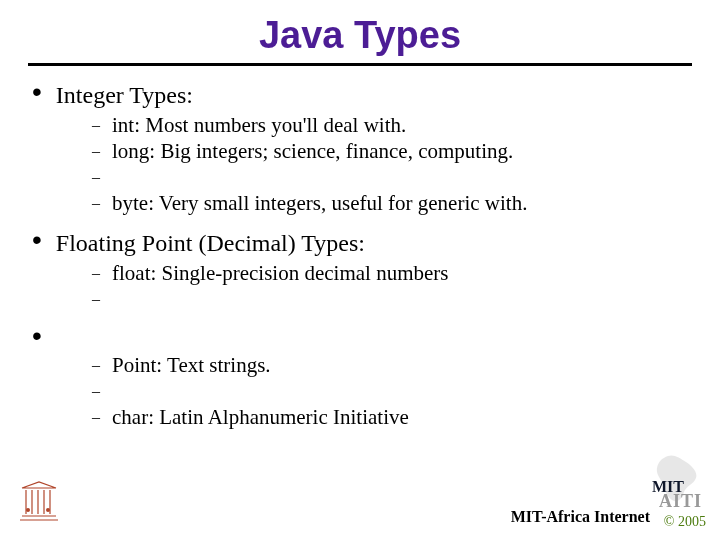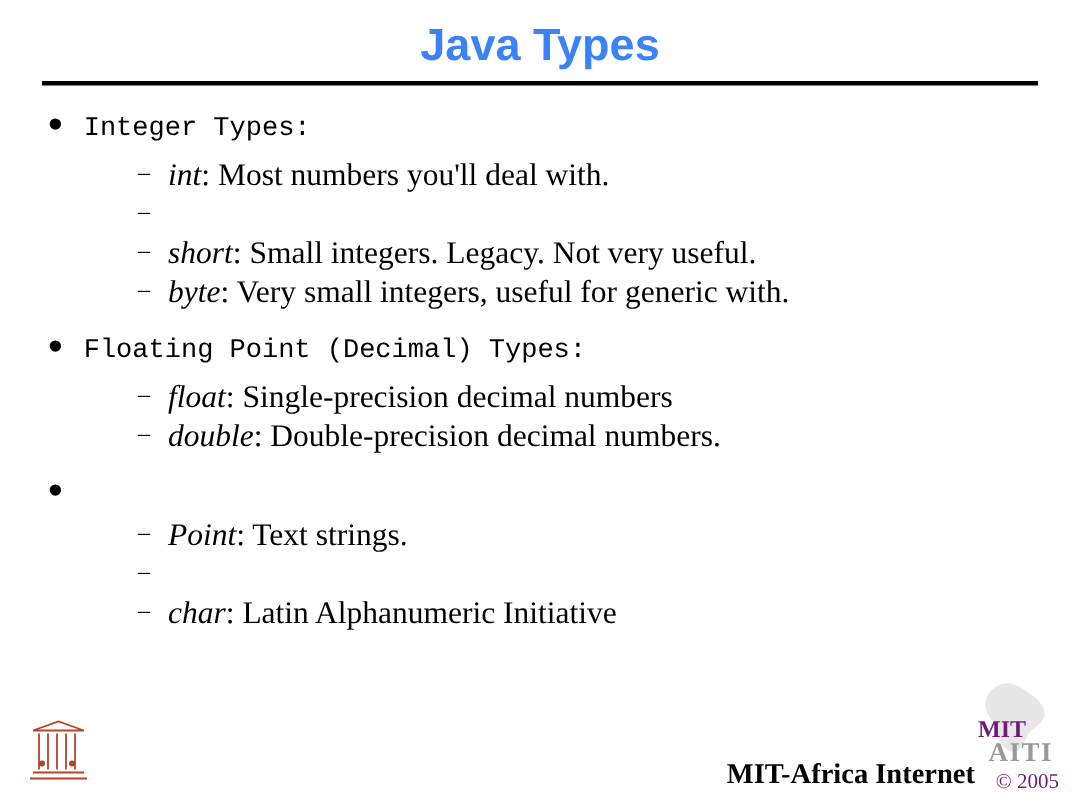--- a/index.html
+++ b/index.html
@@ -19,9 +19,9 @@
   }
   .title {
     text-align: center;
-    font-size: 30px;
-    font-weight: bold;
-    color: #3b82f6;
+    font-size: 38px;
+    font-weight: bold;
+    color: #4c1d95;
     margin-bottom: 6px;
   }
   .hr {

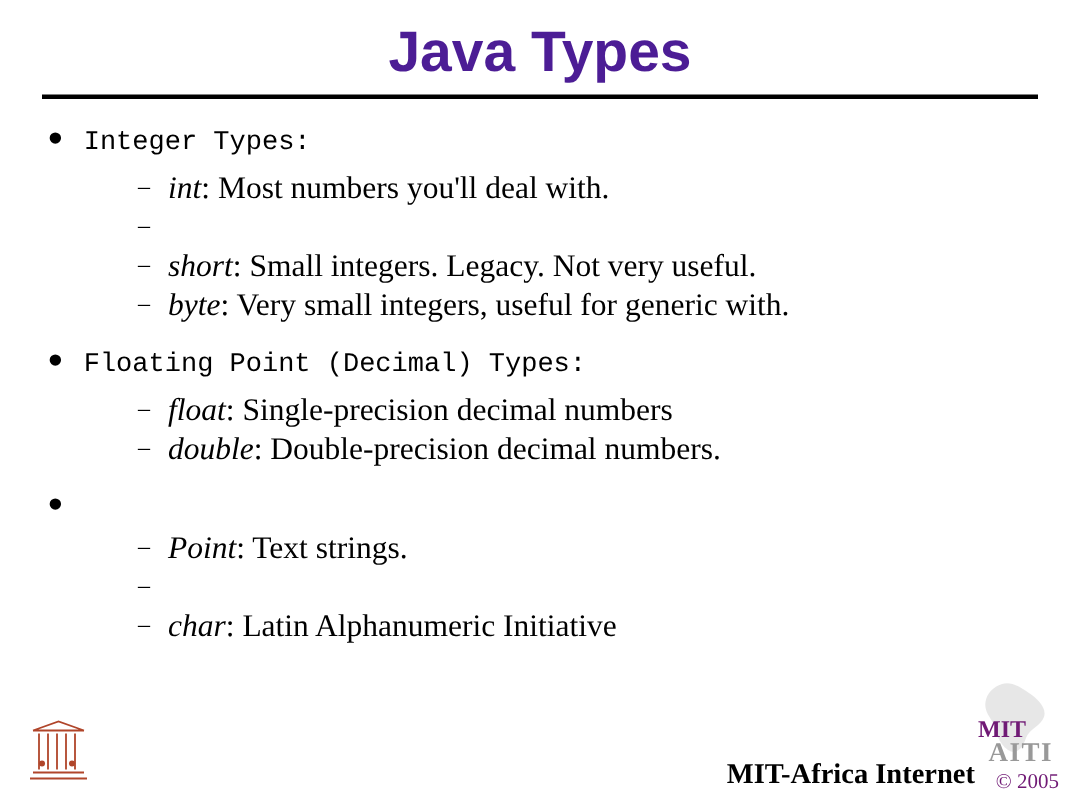--- a/index.html
+++ b/index.html
@@ -45,8 +45,8 @@
     margin-top: -2px;
   }
   .top-label {
-    font-size: 18px;
-    font-family: Liberation Mono, monospace;
+    font-size: 24px;
+    font-family: Liberation Serif, serif;
     color: #000;
     line-height: 30px;
   }

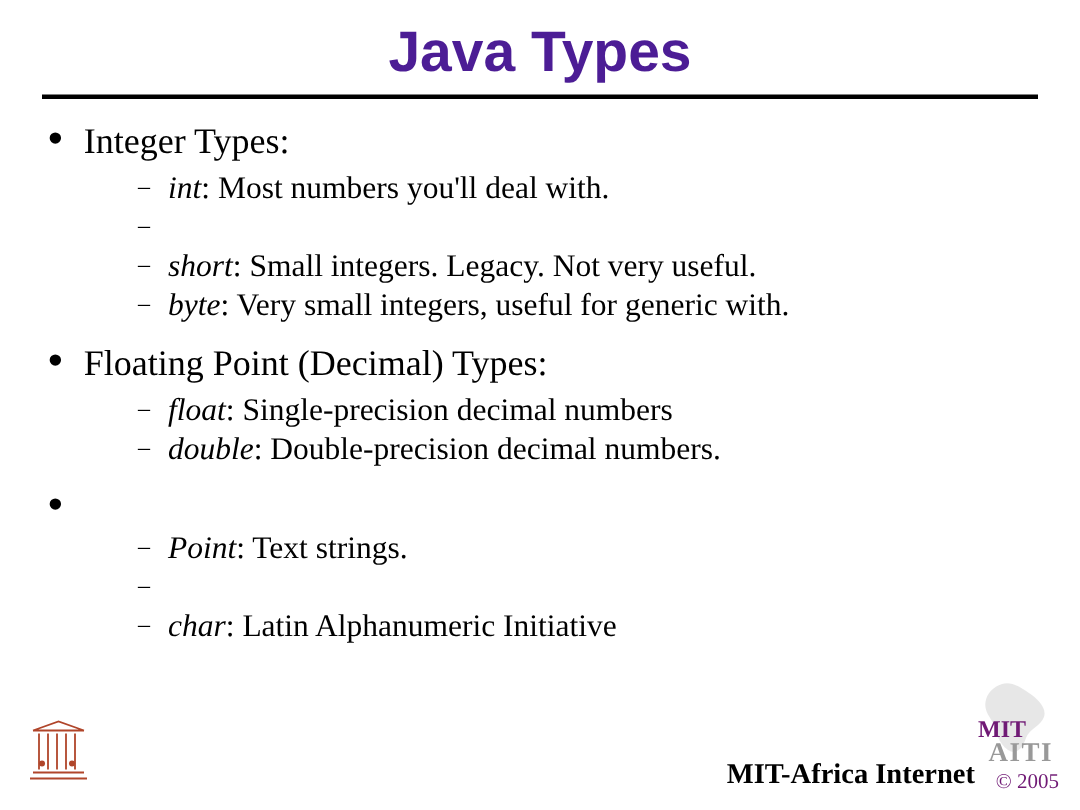--- a/index.html
+++ b/index.html
@@ -66,7 +66,7 @@
     font-size: 16px;
     line-height: 26px;
   }
-  .keyword { font-style: italic; }
+  .keyword { }
   .footer {
     position: absolute;
     bottom: 8px;

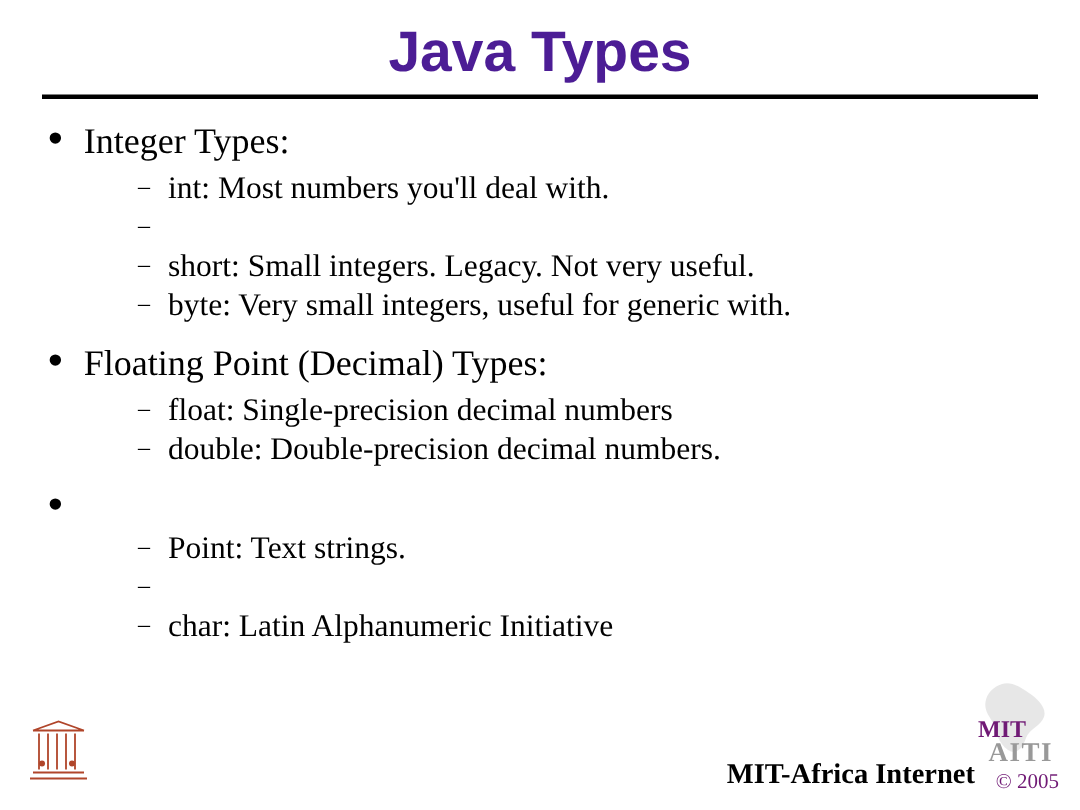--- a/index.html
+++ b/index.html
@@ -146,6 +146,7 @@
         </div>
       <div class="sub-item">
           <span class="dash">–</span>
+          <span><span class="keyword">long</span><span>: Big integers; science, finance, computing.</span></span>
         </div>
       <div class="sub-item">
           <span class="dash">–</span>

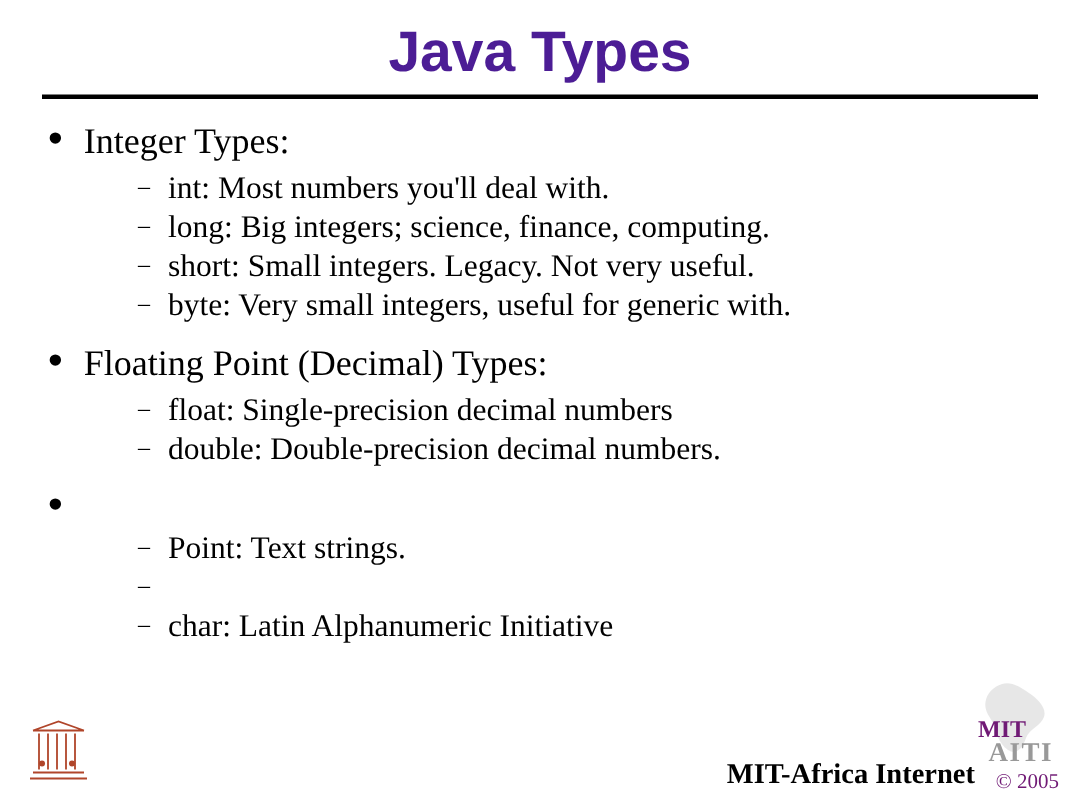--- a/index.html
+++ b/index.html
@@ -150,7 +150,6 @@
         </div>
       <div class="sub-item">
           <span class="dash">–</span>
-          <span><span class="keyword">short</span><span>: Small integers. Legacy. Not very useful.</span></span>
         </div>
       <div class="sub-item">
           <span class="dash">–</span>

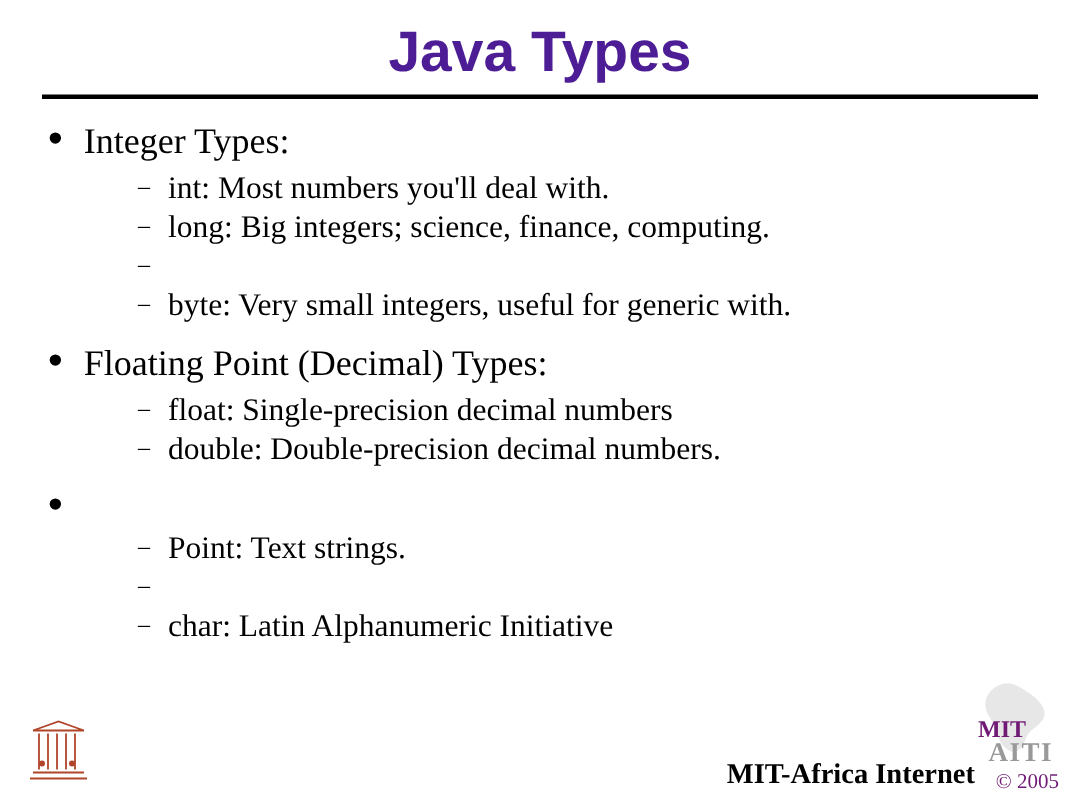--- a/index.html
+++ b/index.html
@@ -168,7 +168,6 @@
         </div>
       <div class="sub-item">
           <span class="dash">–</span>
-          <span><span class="keyword">double</span><span>: Double-precision decimal numbers.</span></span>
         </div>
     </div>
 

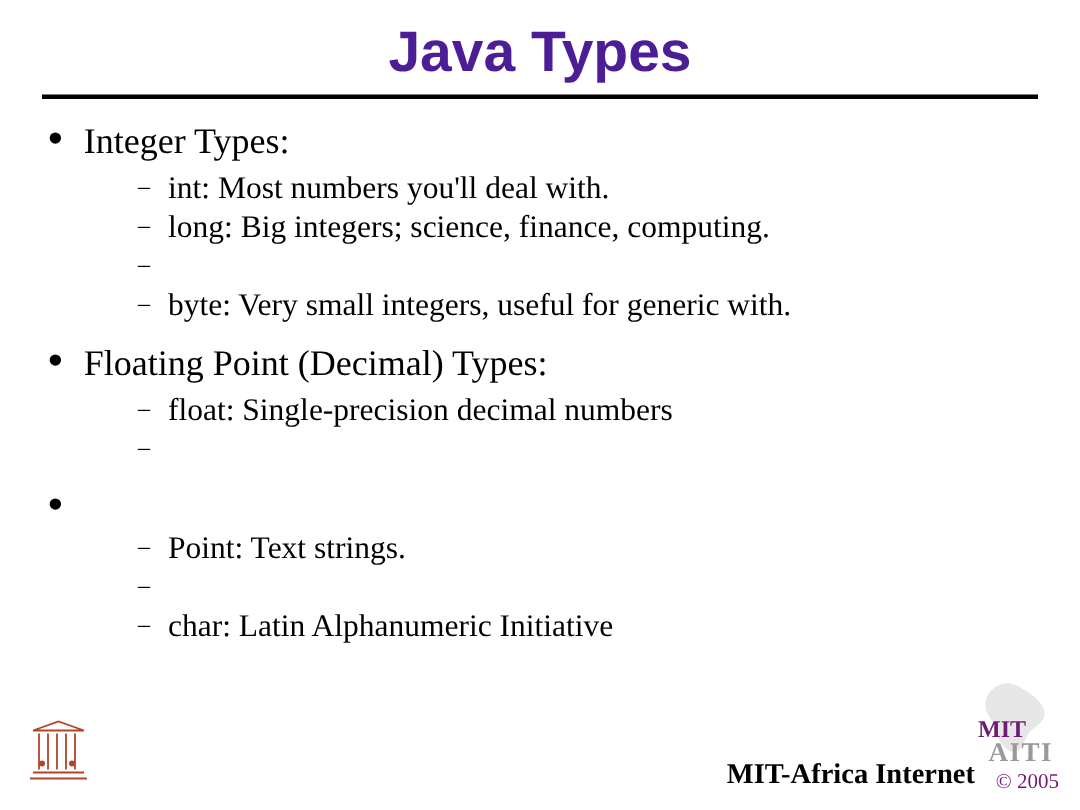--- a/index.html
+++ b/index.html
@@ -92,7 +92,7 @@
     font-family: "Times New Roman", serif;
     font-weight: bold;
     font-size: 16px;
-    color: #701a75;
+    color: #0f172a;
   }
   .aiti-label {
     position: absolute;

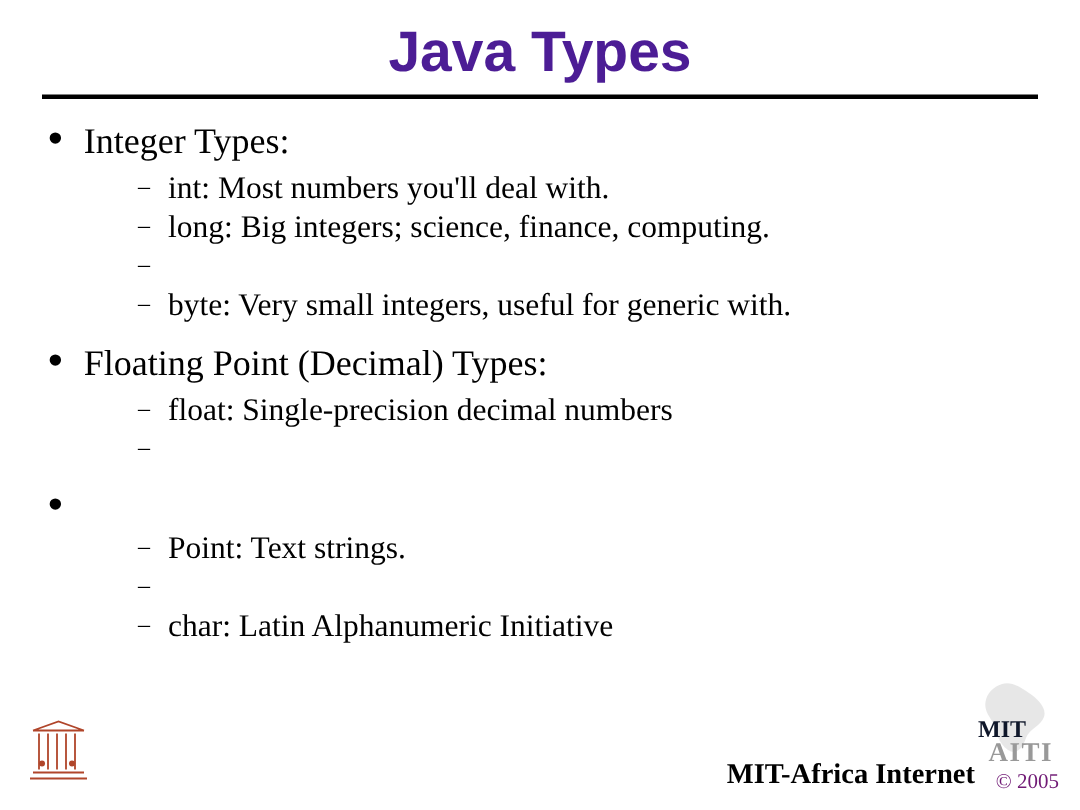--- a/index.html
+++ b/index.html
@@ -107,7 +107,7 @@
   }
   .initiative {
     font-family: "Times New Roman", serif;
-    font-size: 19px;
+    font-size: 16px;
     font-weight: bold;
     color: #000;
     line-height: 14px;

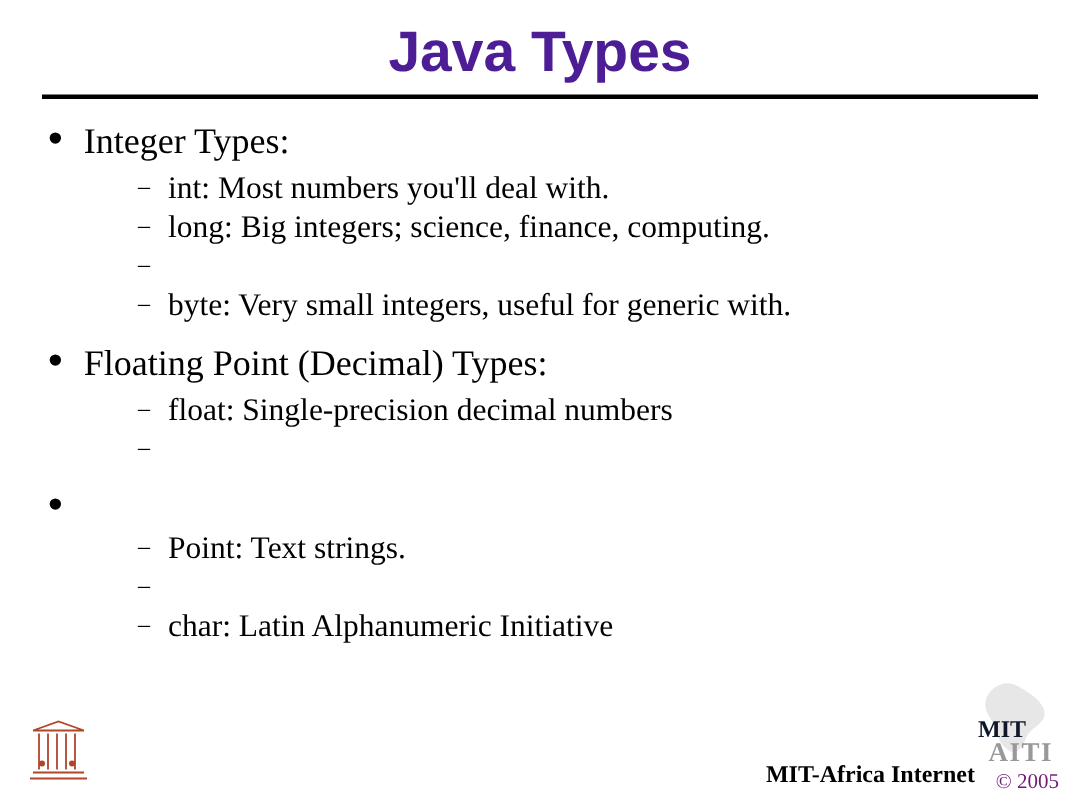--- a/index.html
+++ b/index.html
@@ -119,7 +119,7 @@
   .copyright {
     font-family: "Times New Roman", serif;
     font-size: 14px;
-    color: #701a75;
+    color: #4d7c0f;
     position: absolute;
     right: 14px;
     bottom: 2px;

